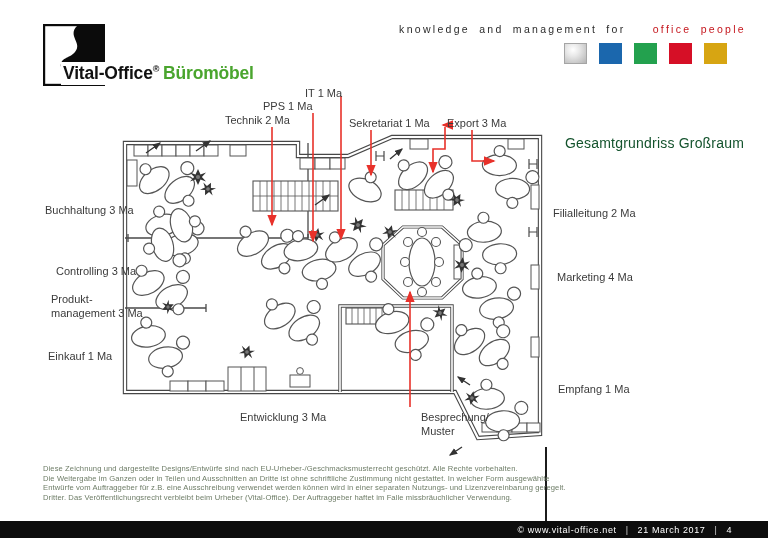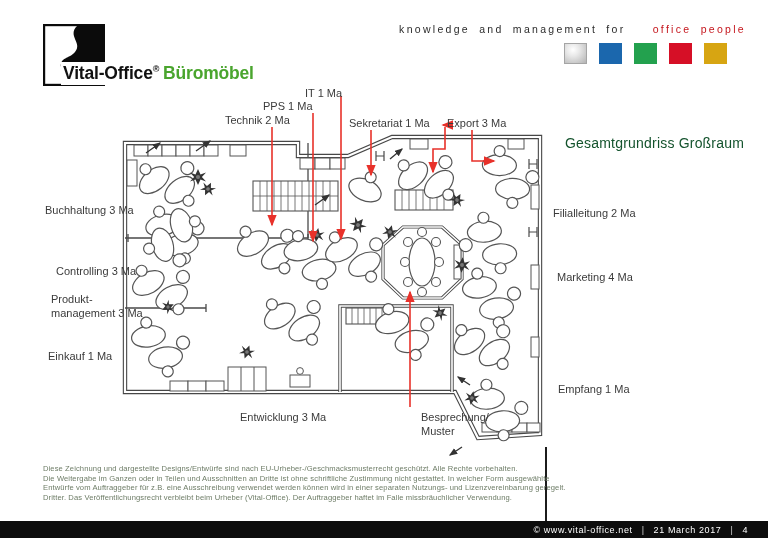--- a/index.html
+++ b/index.html
@@ -47,7 +47,7 @@
     color:var(--disclaimer-green);letter-spacing:0.1px;}
   .footer-bar{position:absolute;left:0;right:0;top:521px;height:17px;background:var(--footer-bg);
     color:#fff;font-size:9px;display:flex;align-items:center;justify-content:flex-end;
-    padding-right:20px;letter-spacing:0.6px;}
+    padding-right:36px;letter-spacing:0.6px;}
   .footer-bar .sep{margin:0 9px;color:#cfcfcf;}
 </style>
 </head>

